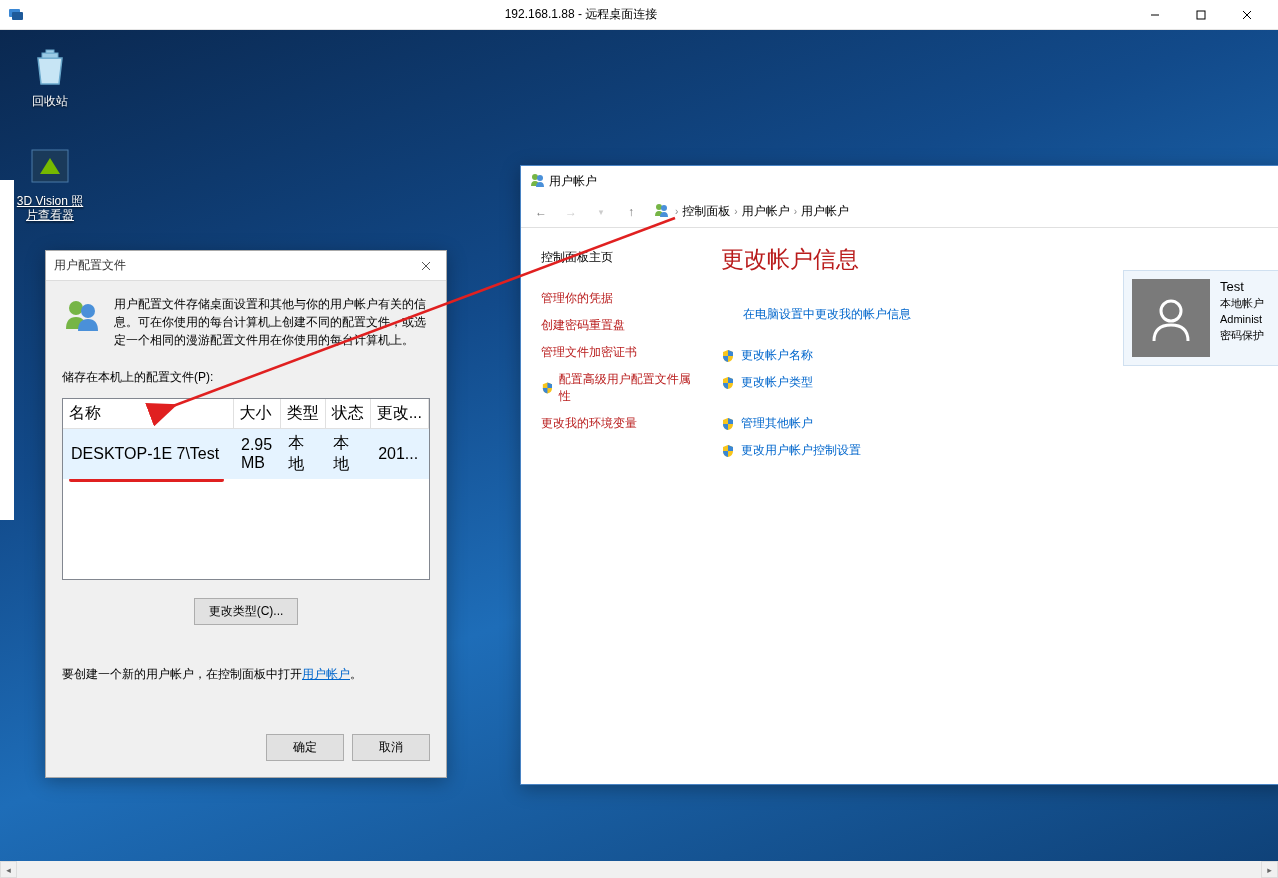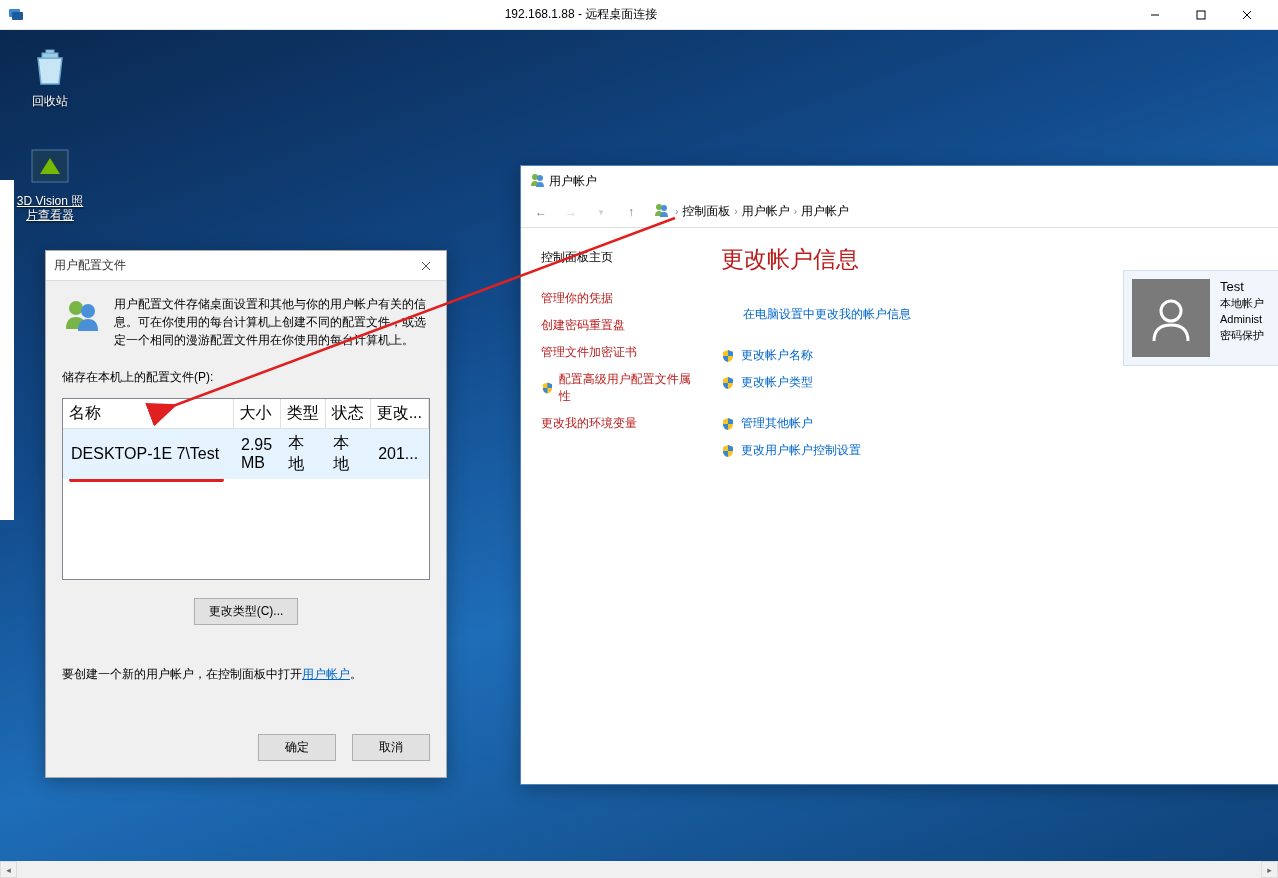--- a/index.html
+++ b/index.html
@@ -42,7 +42,7 @@
 .btn-row-center { text-align: center; margin-top: 18px; }
 .create-text { margin-top: 40px; line-height: 18px; }
 .create-text a { color: #0066cc; text-decoration: underline; cursor: pointer; }
-.dlg-buttons { position: absolute; bottom: 16px; right: 16px; display: flex; gap: 16px; }
+.dlg-buttons { position: absolute; bottom: 16px; right: 16px; display: flex; gap: 8px; }
 
 
 .win-accounts { position: absolute; left: 520px; top: 135px; right: -8px; height: 620px; background: #fff; border: 1px solid #4a84c4; box-shadow: 0 4px 18px rgba(0,0,0,.3); }

